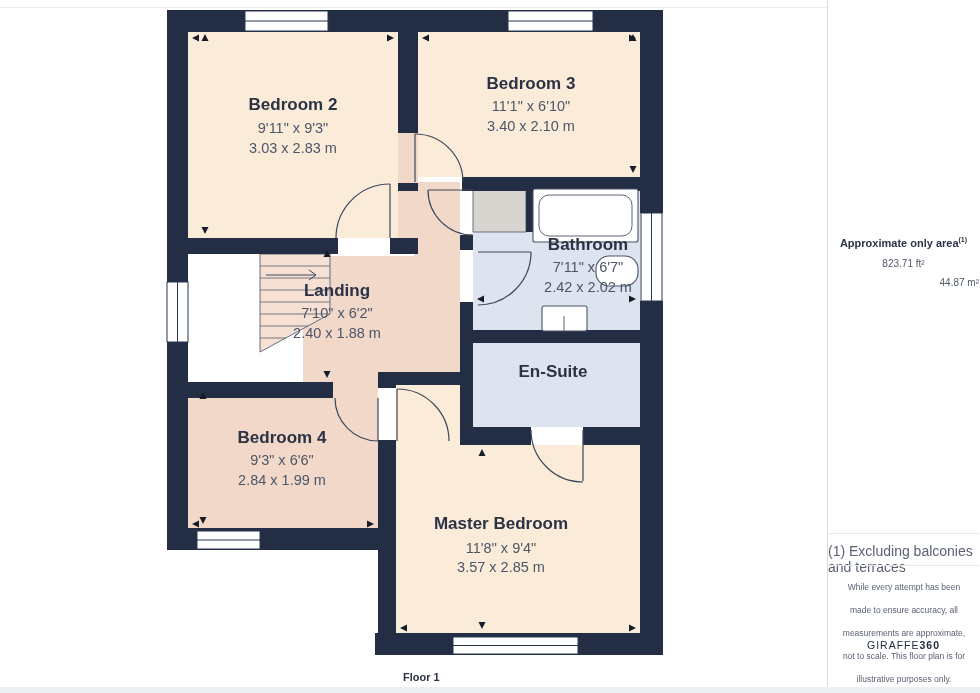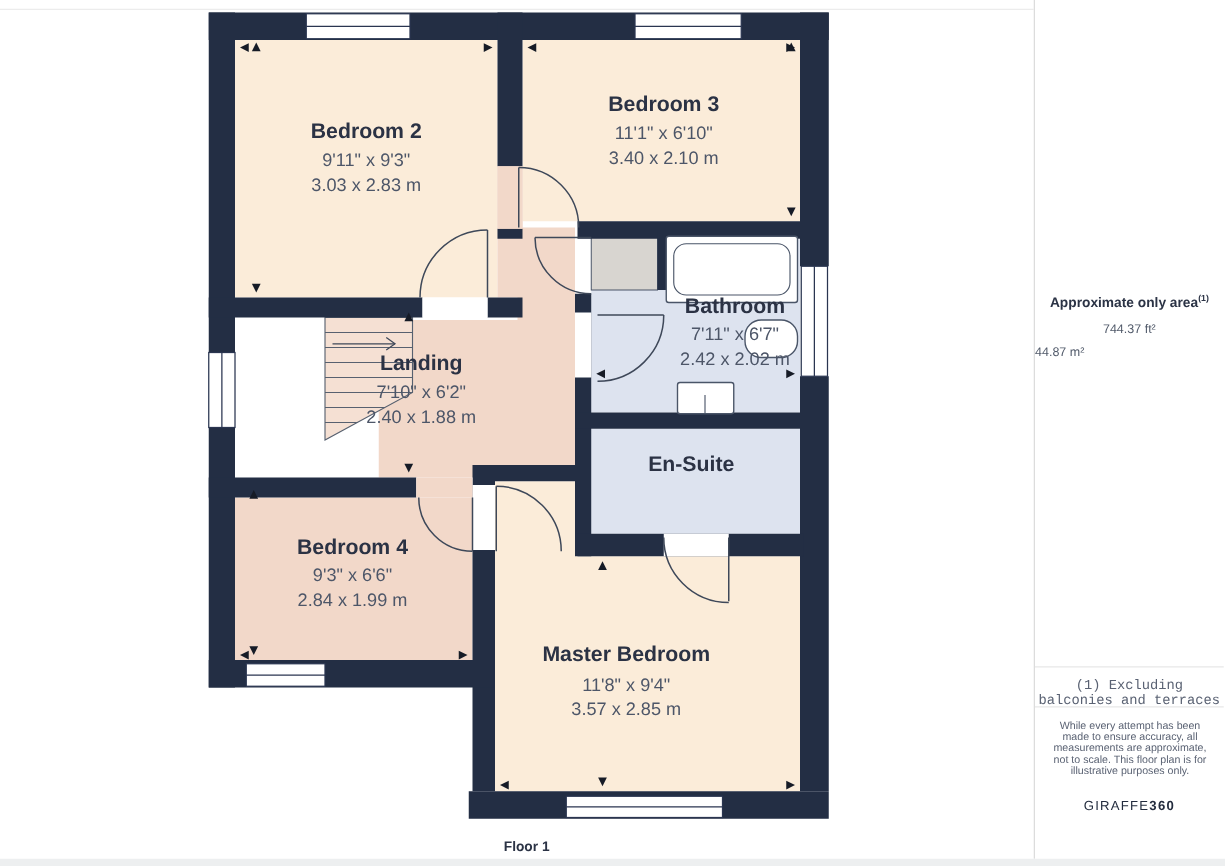--- a/index.html
+++ b/index.html
@@ -243,7 +243,7 @@
   <div class="sb-title">
     <span>Approximate only area</span><sup>(1)</sup>
   </div>
-  <div class="sb-areaft">744.37 ft²</div>
+  <div class="sb-areaft">823.71 ft²</div>
   <div class="sb-aream">44.87 m²</div>
 
   <div class="sb-div1"></div>

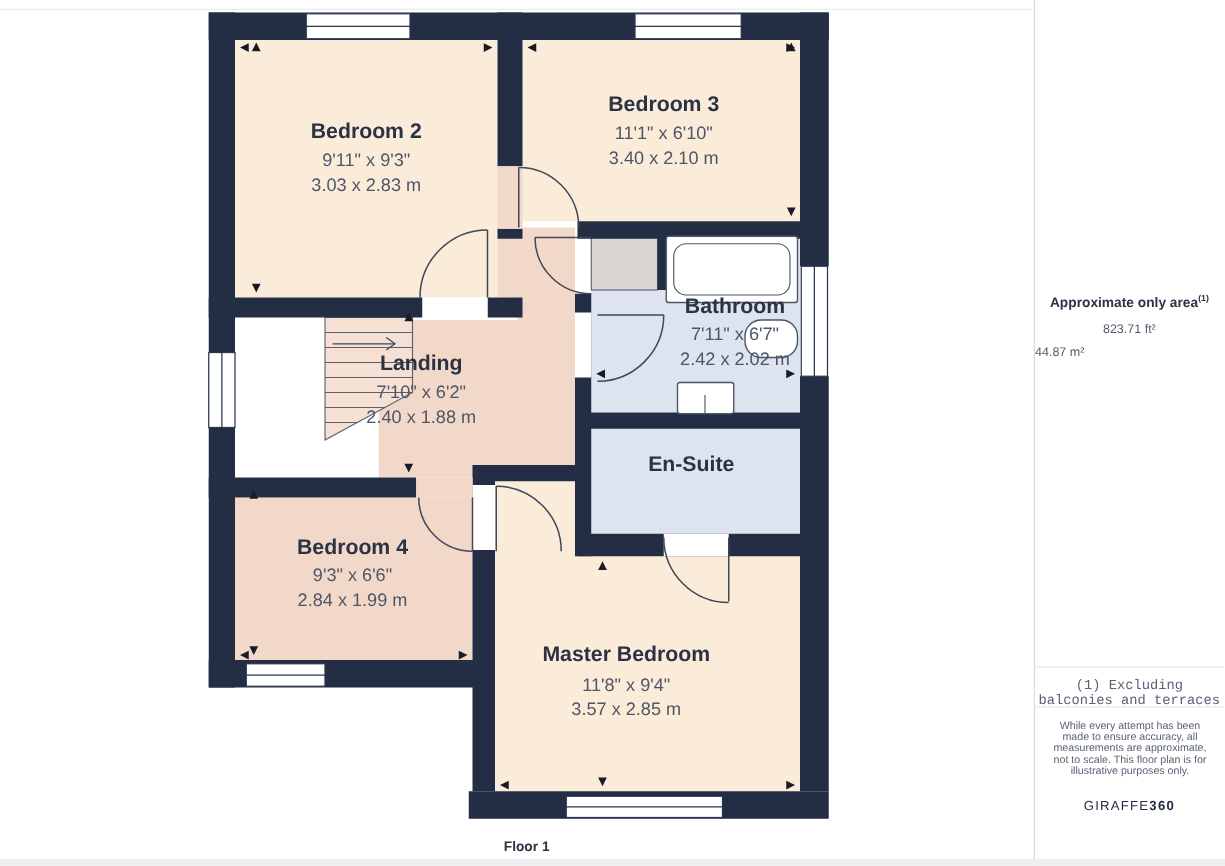--- a/index.html
+++ b/index.html
@@ -30,7 +30,7 @@
   .sb-title sup{font-size:7px;}
   .sb-areaft{position:absolute;top:258px;left:0;width:100%;text-align:center;
     font-size:10px;color:#515a6a;}
-  .sb-aream{position:absolute;top:277px;left:0;width:100%;text-align:left;
+  .sb-aream{position:absolute;top:277px;left:0;width:100%;text-align:right;
     font-size:10px;color:#515a6a;}
   .sb-div1{position:absolute;top:533px;left:0;width:100%;height:1px;background:#e8e8e8;}
   .sb-div2{position:absolute;top:565px;left:0;width:100%;height:1px;background:#e8e8e8;}

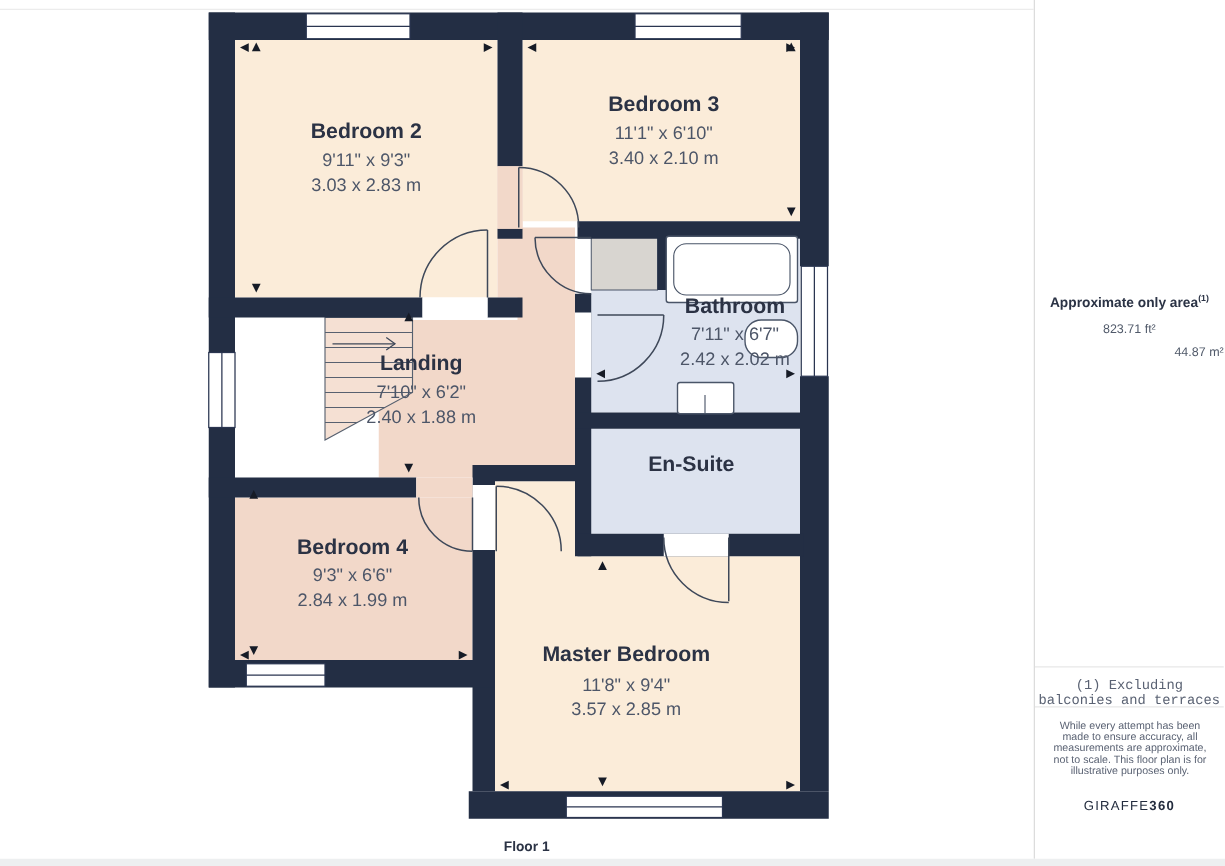--- a/index.html
+++ b/index.html
@@ -34,8 +34,8 @@
     font-size:10px;color:#515a6a;}
   .sb-div1{position:absolute;top:533px;left:0;width:100%;height:1px;background:#e8e8e8;}
   .sb-div2{position:absolute;top:565px;left:0;width:100%;height:1px;background:#e8e8e8;}
-  .sb-note{position:absolute;top:543px;left:0;width:100%;text-align:center;
-    font-size:11px;color:#5a6273;font-family:Liberation Mono, monospace;}
+  .sb-note{position:absolute;top:543px;left:0;width:100%;
+    font-size:14px;color:#5a6273;}
   .sb-para{position:absolute;top:576px;left:8px;width:136px;text-align:center;
     font-size:8.5px;line-height:9px;color:#5a6273;}
   .sb-standard{position:absolute;top:632px;left:8px;width:136px;text-align:center;

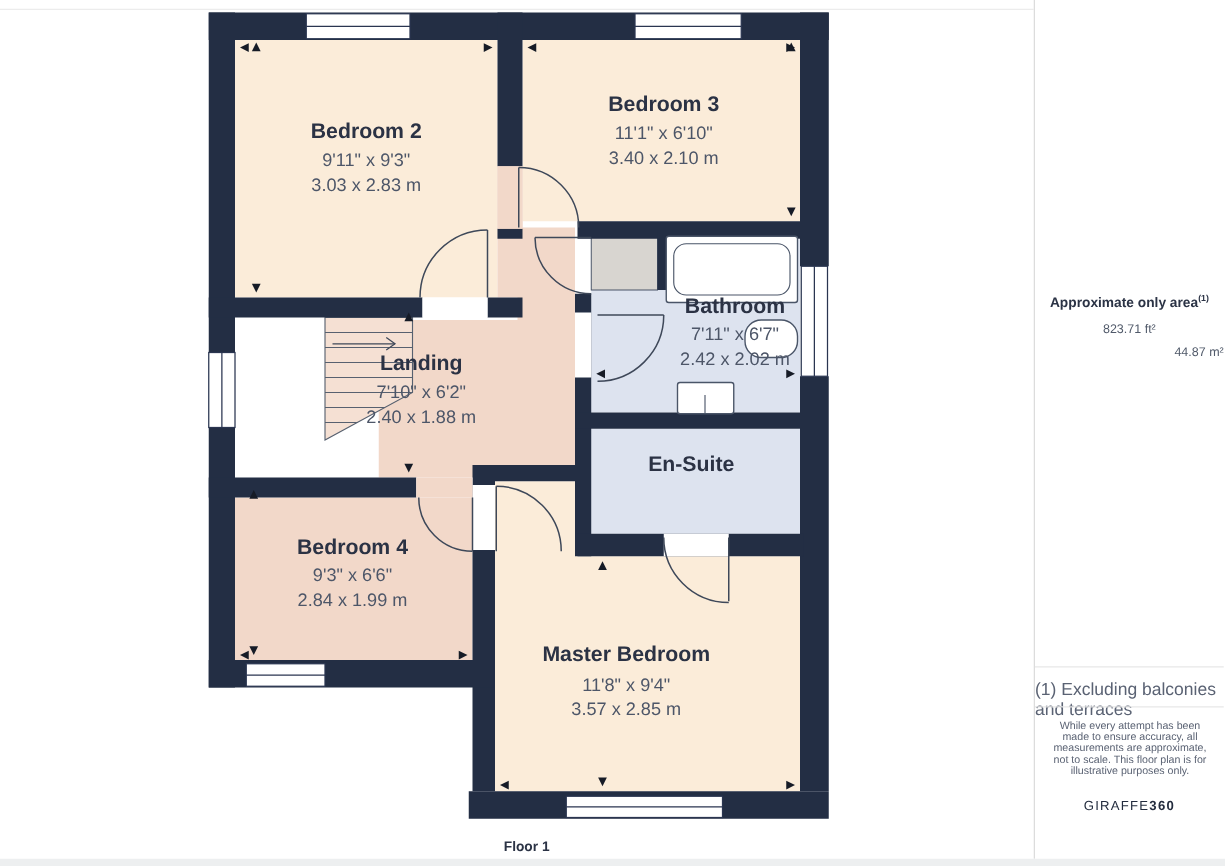--- a/index.html
+++ b/index.html
@@ -37,7 +37,7 @@
   .sb-note{position:absolute;top:543px;left:0;width:100%;
     font-size:14px;color:#5a6273;}
   .sb-para{position:absolute;top:576px;left:8px;width:136px;text-align:center;
-    font-size:8.5px;line-height:9px;color:#5a6273;}
+    font-size:8.5px;line-height:23px;color:#5a6273;}
   .sb-standard{position:absolute;top:632px;left:8px;width:136px;text-align:center;
     font-size:8.5px;line-height:15px;color:#5a6273;}
   .sb-brand{position:absolute;top:639px;left:0;width:100%;text-align:center;

